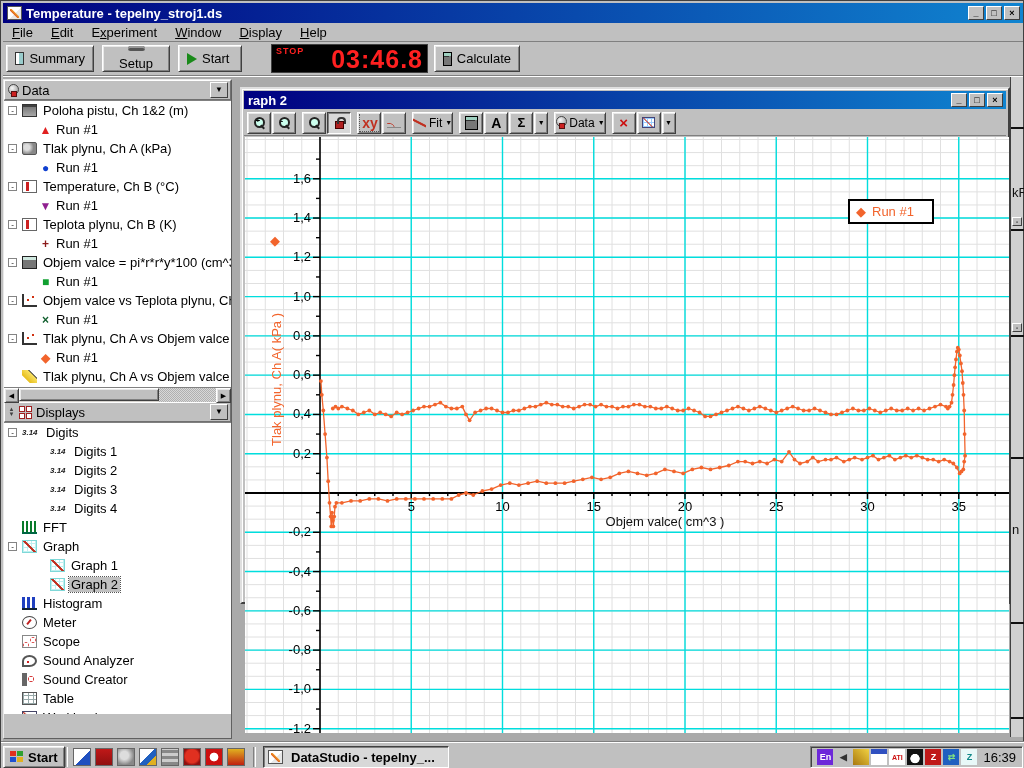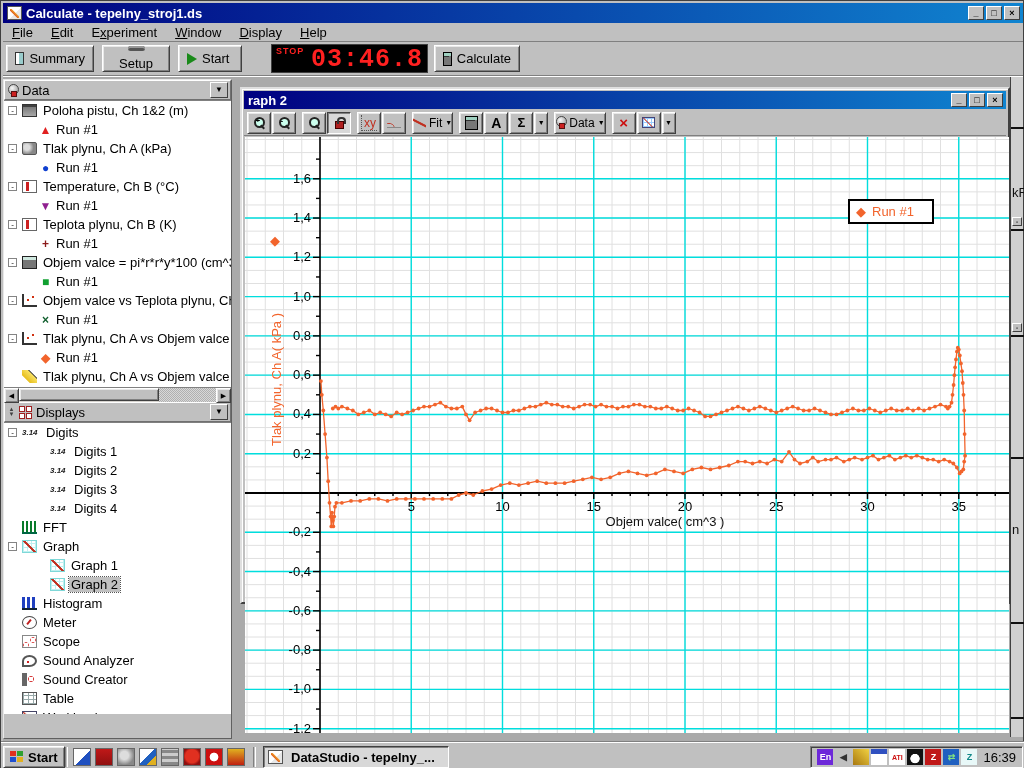--- a/index.html
+++ b/index.html
@@ -140,7 +140,7 @@
 
   <div class="titlebar main-titlebar">
     <span class="app-icon"></span>
-    <span class="main-title">Calculate - tepelny_stroj1.ds</span>
+    <span class="main-title">Temperature - tepelny_stroj1.ds</span>
     <span class="cap-btns">
       <span class="cap-btn">_</span>
       <span class="cap-btn">□</span>

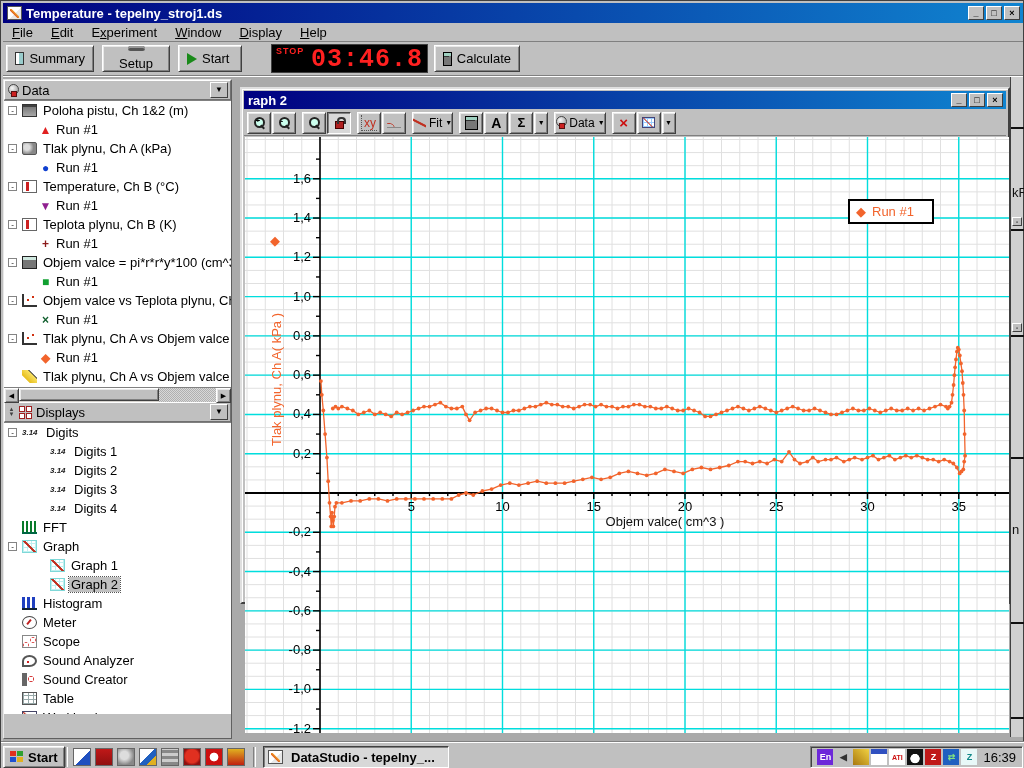--- a/index.html
+++ b/index.html
@@ -32,7 +32,7 @@
   .ic-calc { width:13px; height:14px; background:#333; box-shadow:inset 0 3px 0 #9fd0c0, inset -2px -8px 0 #777; border:1px solid #000; }
   .timer { position:absolute; left:268px; top:2px; width:157px; height:29px; background:#000; border:1px solid #404040; color:#ff2020;text-align:right; }
   .timer-stop { position:absolute; left:4px; top:1px; font-size:9px; font-weight:bold; letter-spacing:1px; }
-  .timer-value { position:absolute; right:4px; top:0px; font-family:Liberation Mono, monospace; font-size:25px; font-weight:bold; letter-spacing:1px; }
+  .timer-value { position:absolute; right:4px; top:0px; font-family:Liberation Sans, sans-serif; font-size:25px; font-weight:bold; letter-spacing:1px; }
 
   
   .workspace { position:absolute; left:2px; top:76px; width:1020px; height:664px; background:#aaaaaa; }

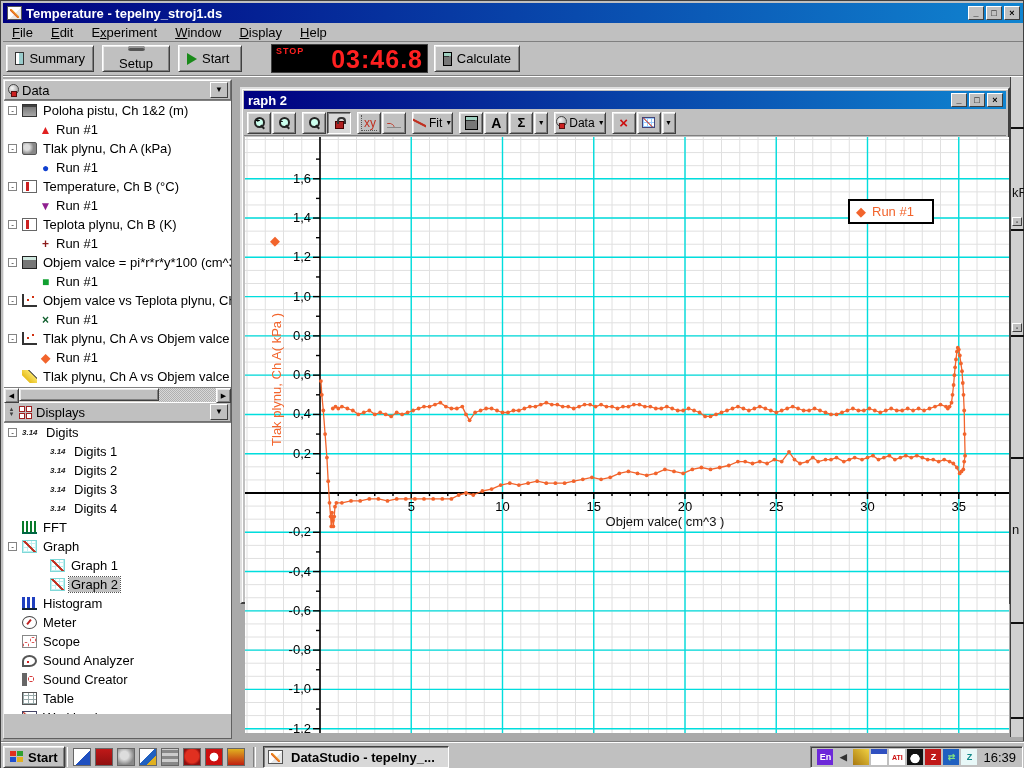--- a/index.html
+++ b/index.html
@@ -98,7 +98,7 @@
   .mag .pm { position:absolute; left:2px; top:-1px; font-size:8px; font-weight:bold; color:#000; z-index:2; }
   .ic-lock { width:9px; height:8px; background:#b02020; border:1px solid #400; position:relative; margin-top:4px; }
   .ic-lock::before { content:""; position:absolute; left:1px; top:-5px; width:5px; height:5px; border:2px solid #333; border-bottom:none; border-radius:4px 4px 0 0; }
-  .ic-smart { font-size:12px; font-weight:normal; color:#c03020; border-left:1px dotted #555; border-bottom:1px dotted #555; padding:1px 1px 0 2px; }
+  .ic-smart { font-size:14px; font-weight:bold; color:#c03020; border-left:1px dotted #555; border-bottom:1px dotted #555; padding:1px 1px 0 2px; }
   .ic-slope { width:14px; height:10px; background:radial-gradient(circle 8px at 2px 11px, transparent 62%, #c03020 68%, transparent 80%); border-bottom:1px solid #888; }
   .ic-fit { width:13px; height:10px; background:linear-gradient(27deg,transparent 40%,#c03020 45%,#c03020 55%,transparent 60%); }
   .ic-grid { width:13px; height:11px; background:#fff; border:1px solid #447; background-image:linear-gradient(45deg,transparent 40%,#c03020 47%,transparent 54%), repeating-linear-gradient(0deg,#9cf 0 1px,transparent 1px 4px), repeating-linear-gradient(90deg,#9cf 0 1px,transparent 1px 4px); }

